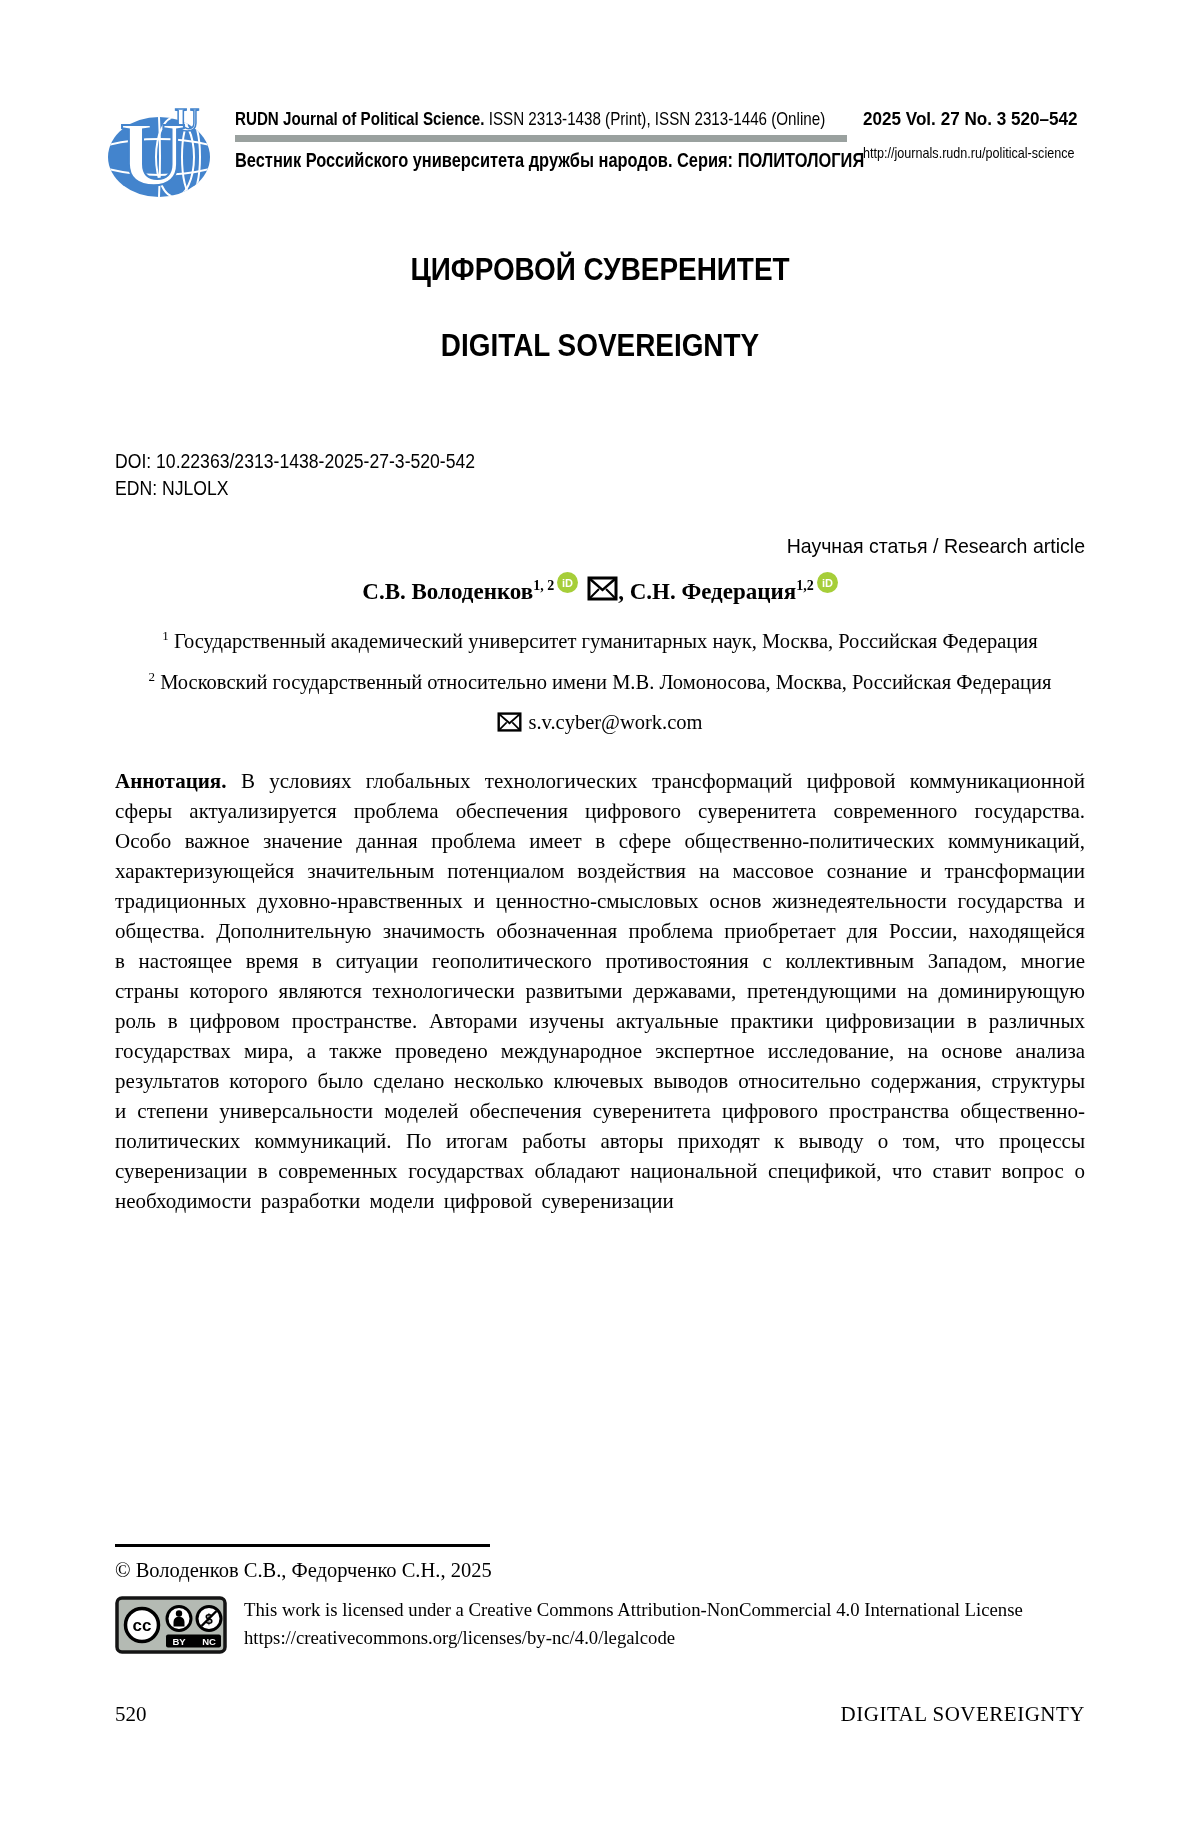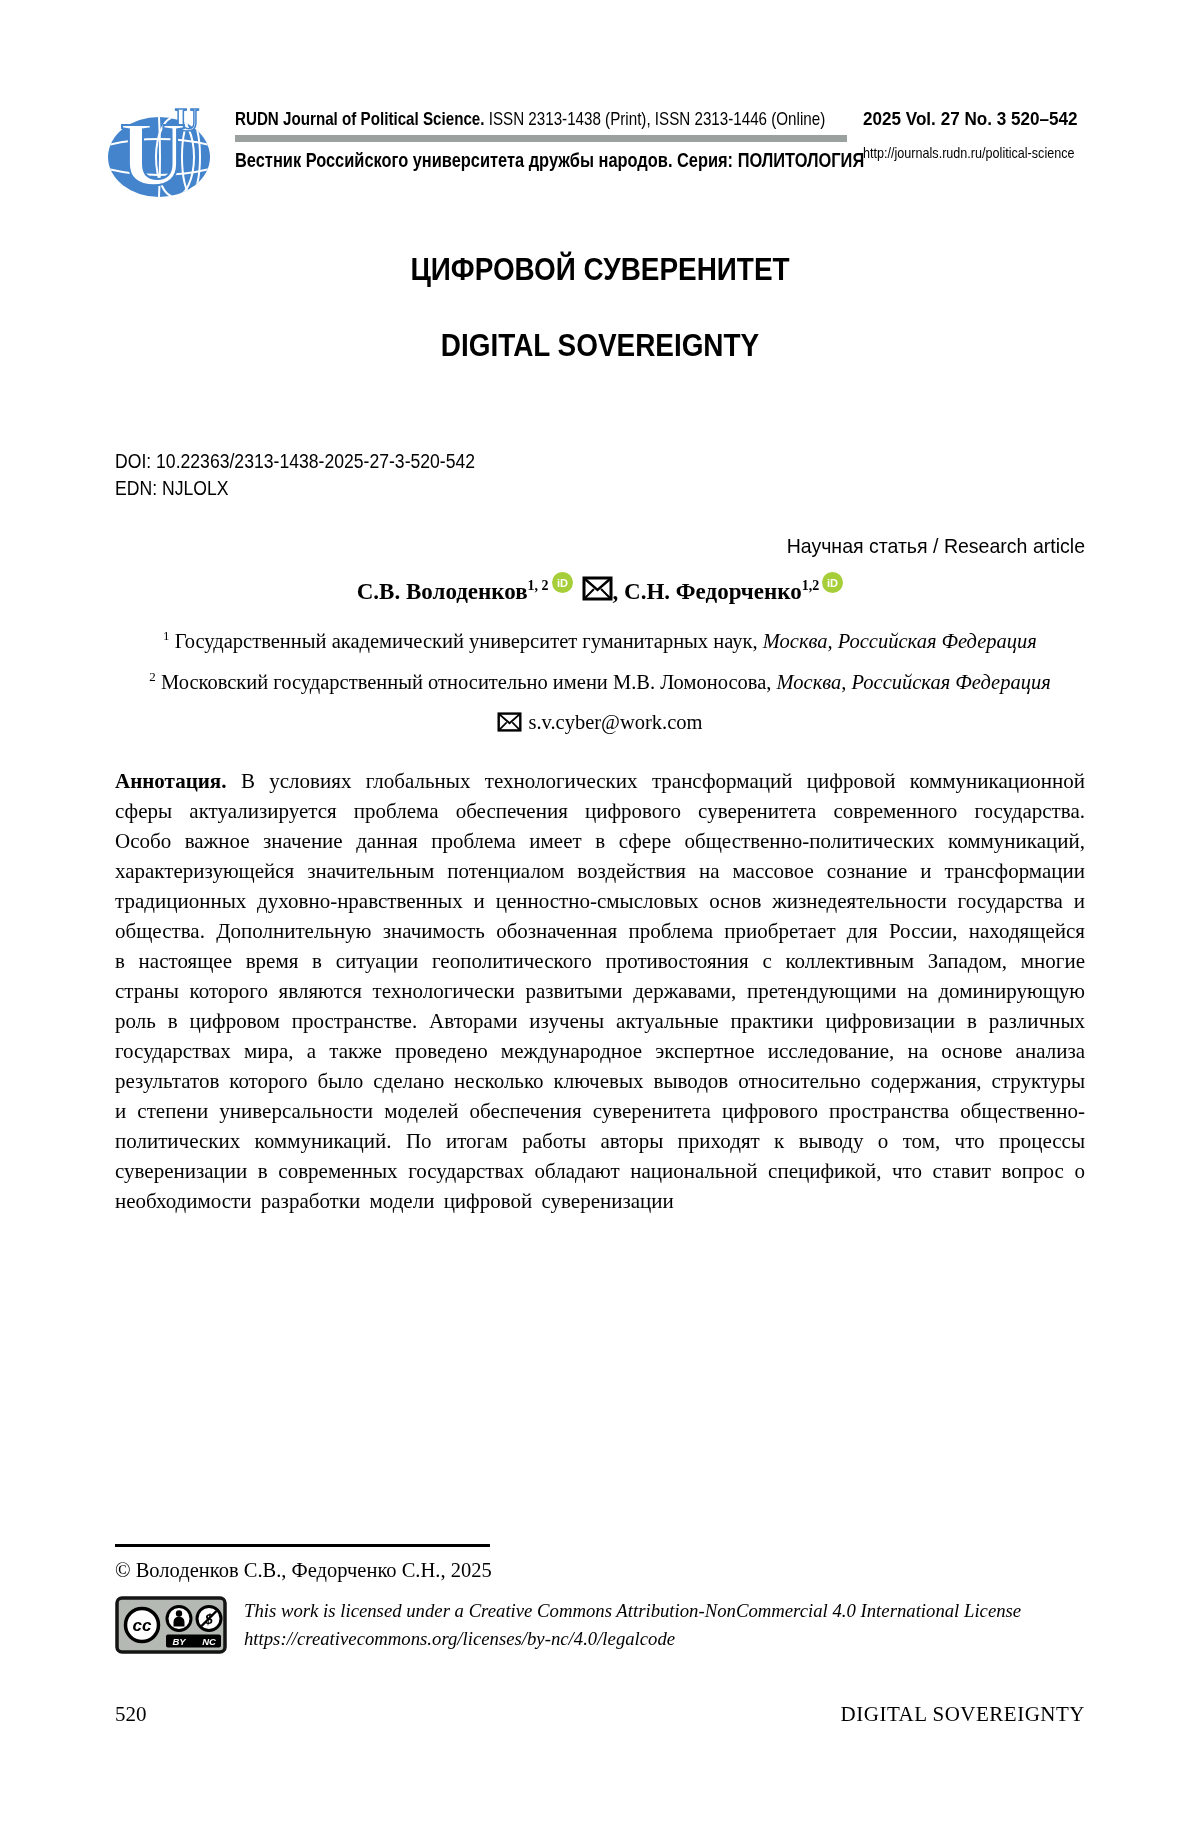--- a/index.html
+++ b/index.html
@@ -129,7 +129,7 @@
           <rect x="2" y="2" width="27" height="21" fill="#ffffff" stroke="#000000" stroke-width="3"></rect>
           <path d="M3 3 L15.5 14 L28 3" fill="none" stroke="#000000" stroke-width="2.4"></path>
           <path d="M3 22 L12 13 M28 22 L19 13" fill="none" stroke="#000000" stroke-width="2"></path>
-        </svg><span>, </span><span>С.Н. Федорченко</span><sup>1,2</sup><svg class="orcid-svg" width="21" height="21" viewBox="0 0 21 21">
+        </svg><span>, </span><span>С.Н. Федерация</span><sup>1,2</sup><svg class="orcid-svg" width="21" height="21" viewBox="0 0 21 21">
           <circle cx="10.5" cy="10.5" r="10.5" fill="#a6ce39"></circle>
           <text x="10.5" y="15" text-anchor="middle" font-family="Liberation Sans, sans-serif" font-size="11" font-weight="bold" fill="#ffffff">iD</text>
         </svg></p>

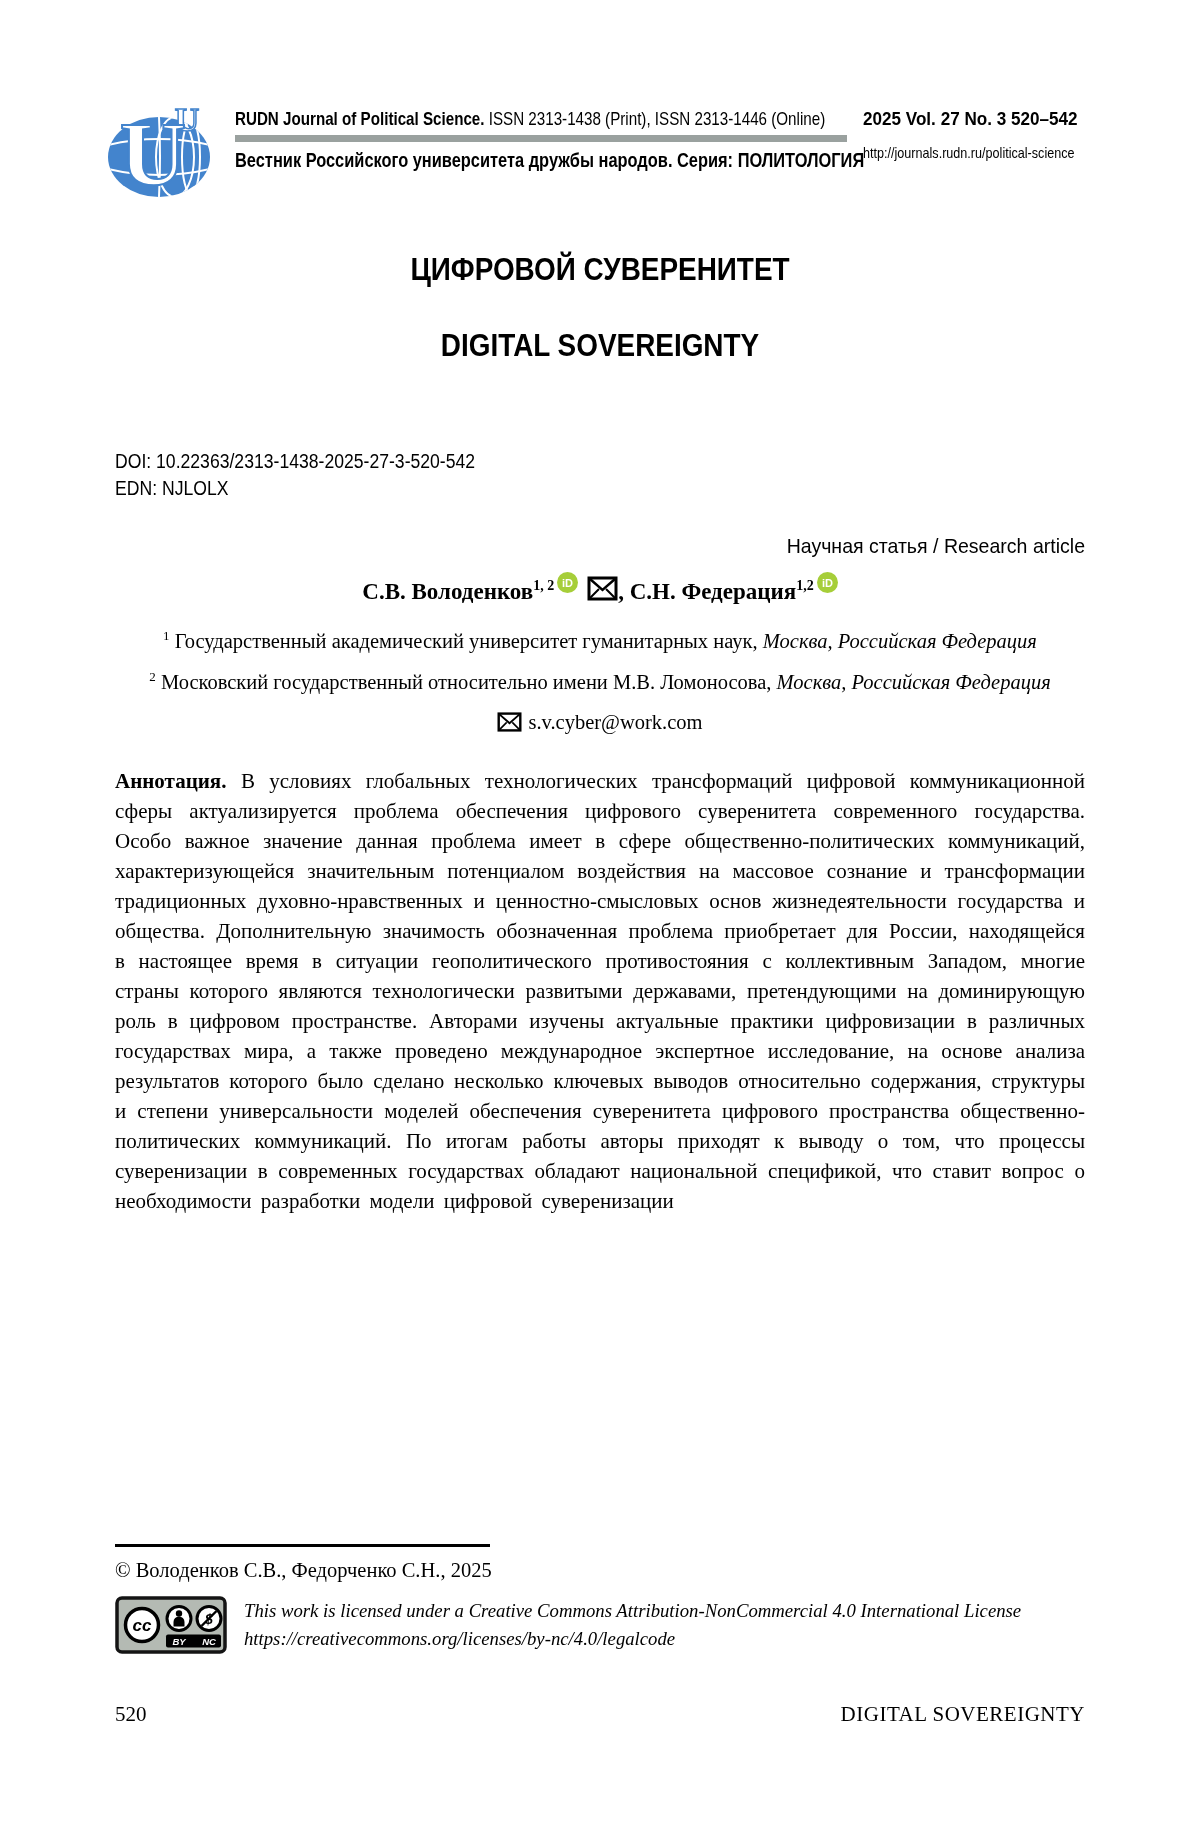--- a/index.html
+++ b/index.html
@@ -55,7 +55,7 @@
   .affil { margin:14px 0 0 0; text-align:center; font-size:20.5px; line-height:30px; }
   .affil + .affil { margin-top:7px; }
   .affil sup { font-size:13px; }
-  .affil .loc { font-style:italic; }
+  .affil .loc { }
   .email-line { margin:11px 0 0 0; text-align:center; font-size:20.5px; line-height:28px; }
   .email-line .mail-svg { margin-left:0; margin-right:6px; vertical-align:-3px; }
   .abstract {

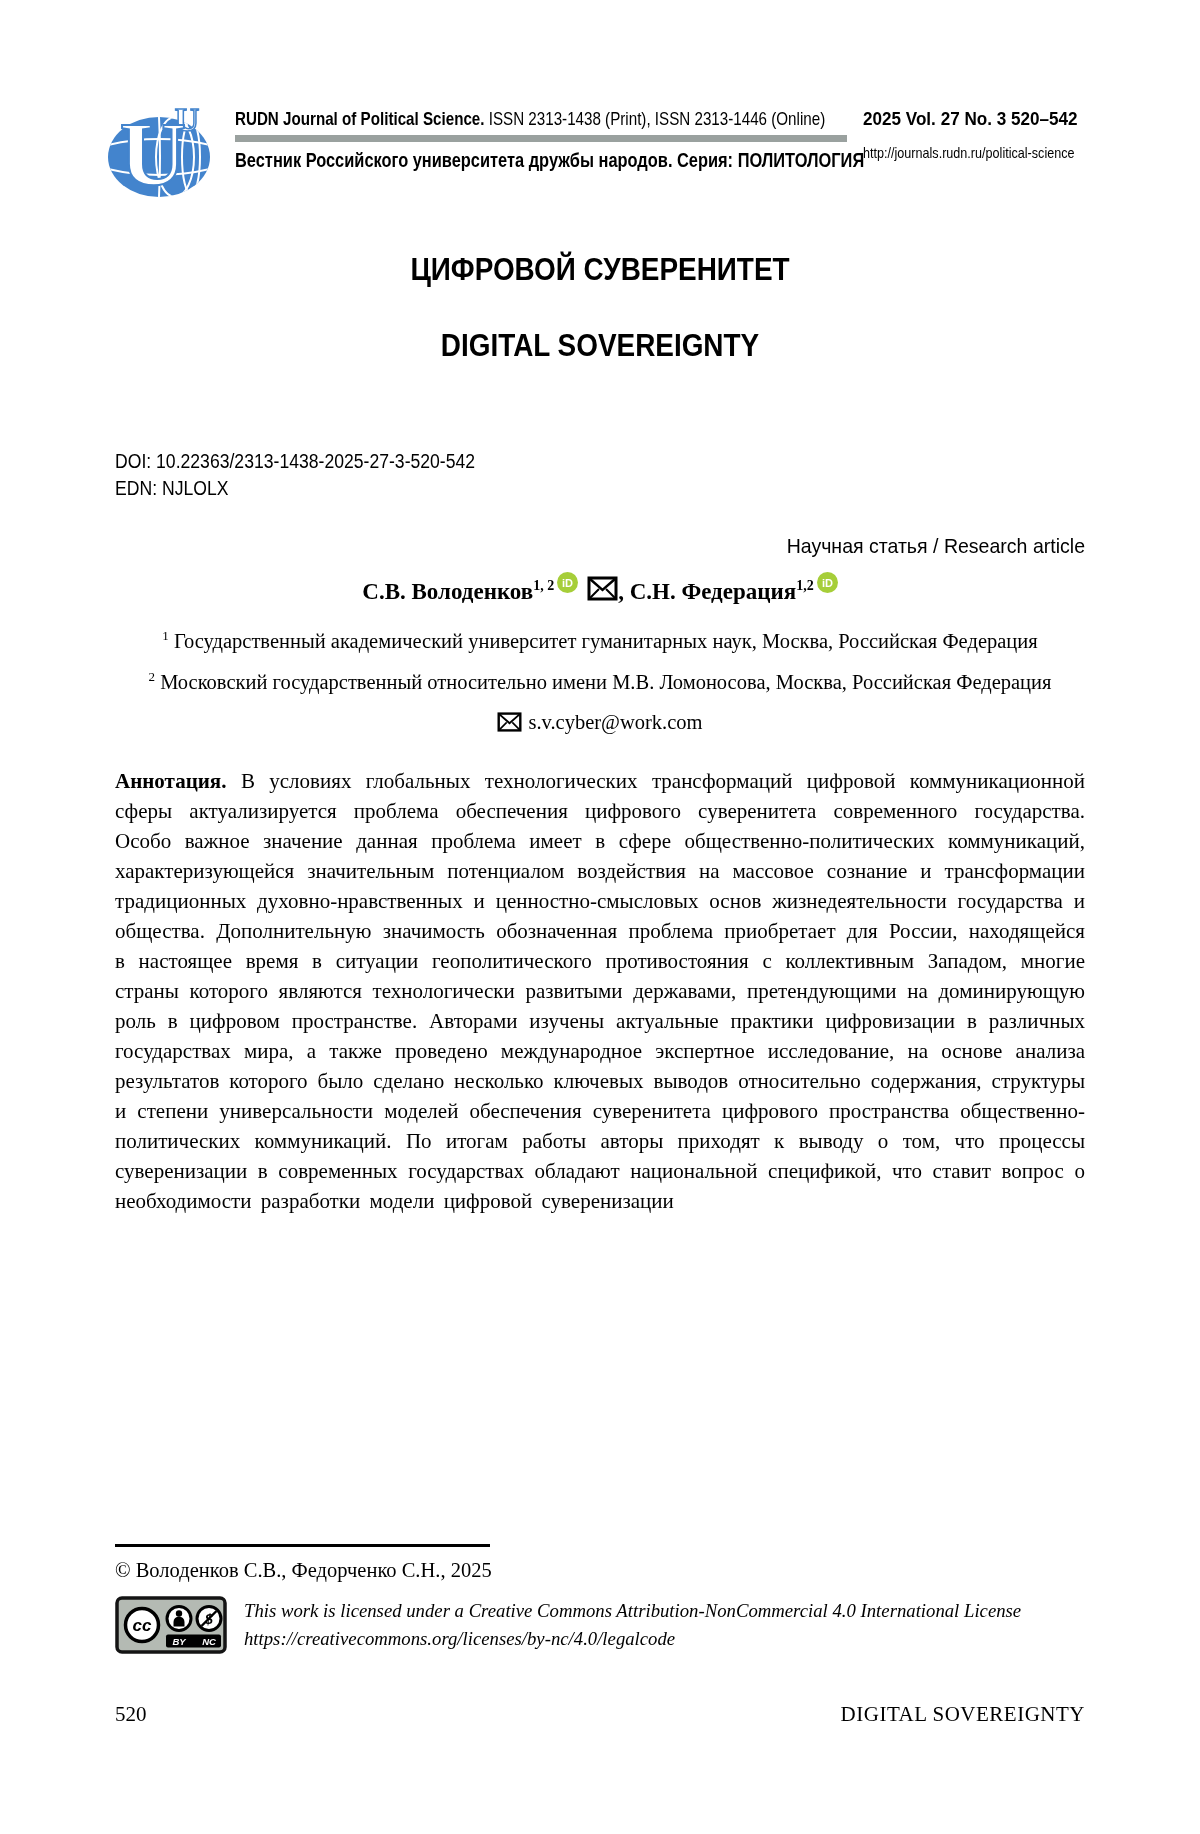--- a/index.html
+++ b/index.html
@@ -65,7 +65,7 @@
   .footnote { position:absolute; top:1544px; left:115px; width:970px; }
   .fn-divider { width:375px; height:2.5px; background:#000; }
   .copyright { margin:10px 0 12px 0; font-size:20.5px; line-height:27px; }
-  .license { margin-top:12px; display:flex; align-items:flex-end;font-style:italic; }
+  .license { margin-top:12px; display:flex; align-items:flex-start; }
   .cc-svg { flex:0 0 auto; }
   .license-text { margin-left:17px; font-size:19.5px; line-height:28.5px; }
   .license-text div { white-space:nowrap; transform:scaleX(0.96); transform-origin:0 50%; }

